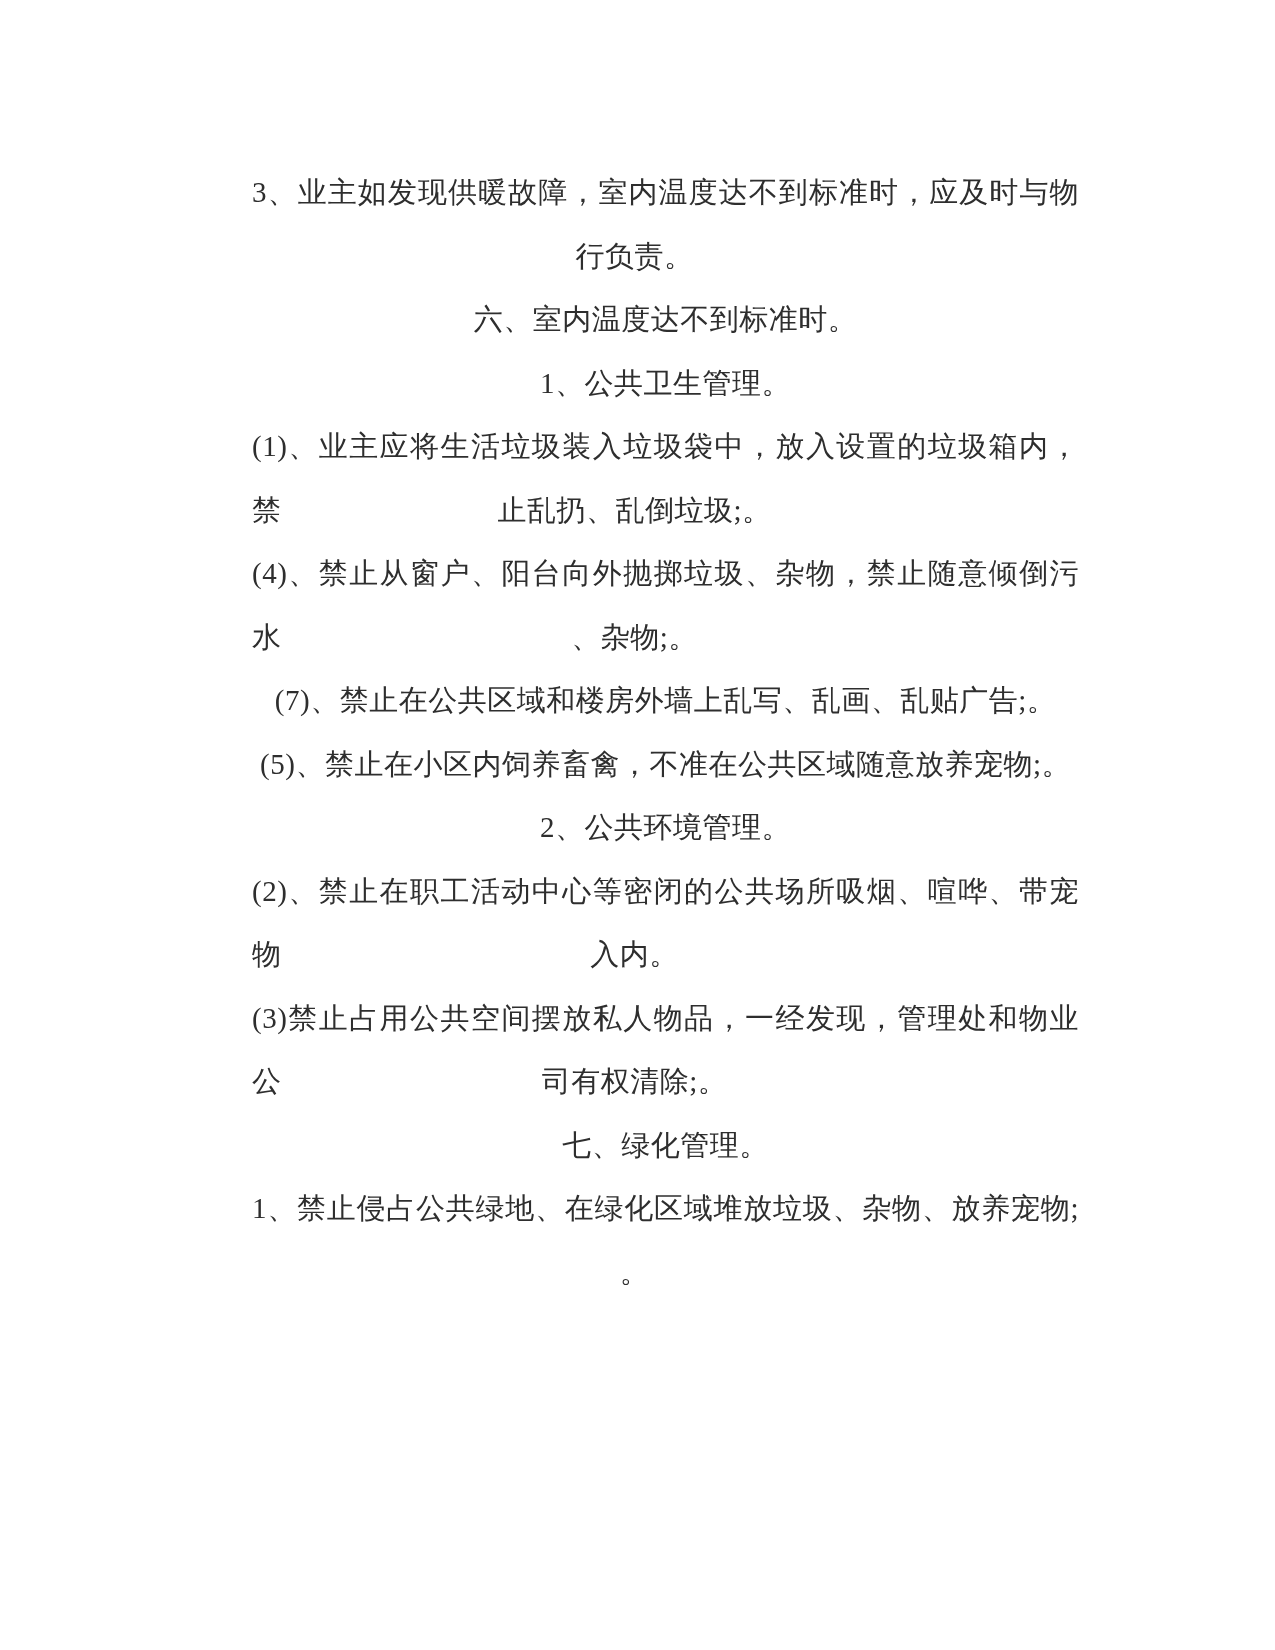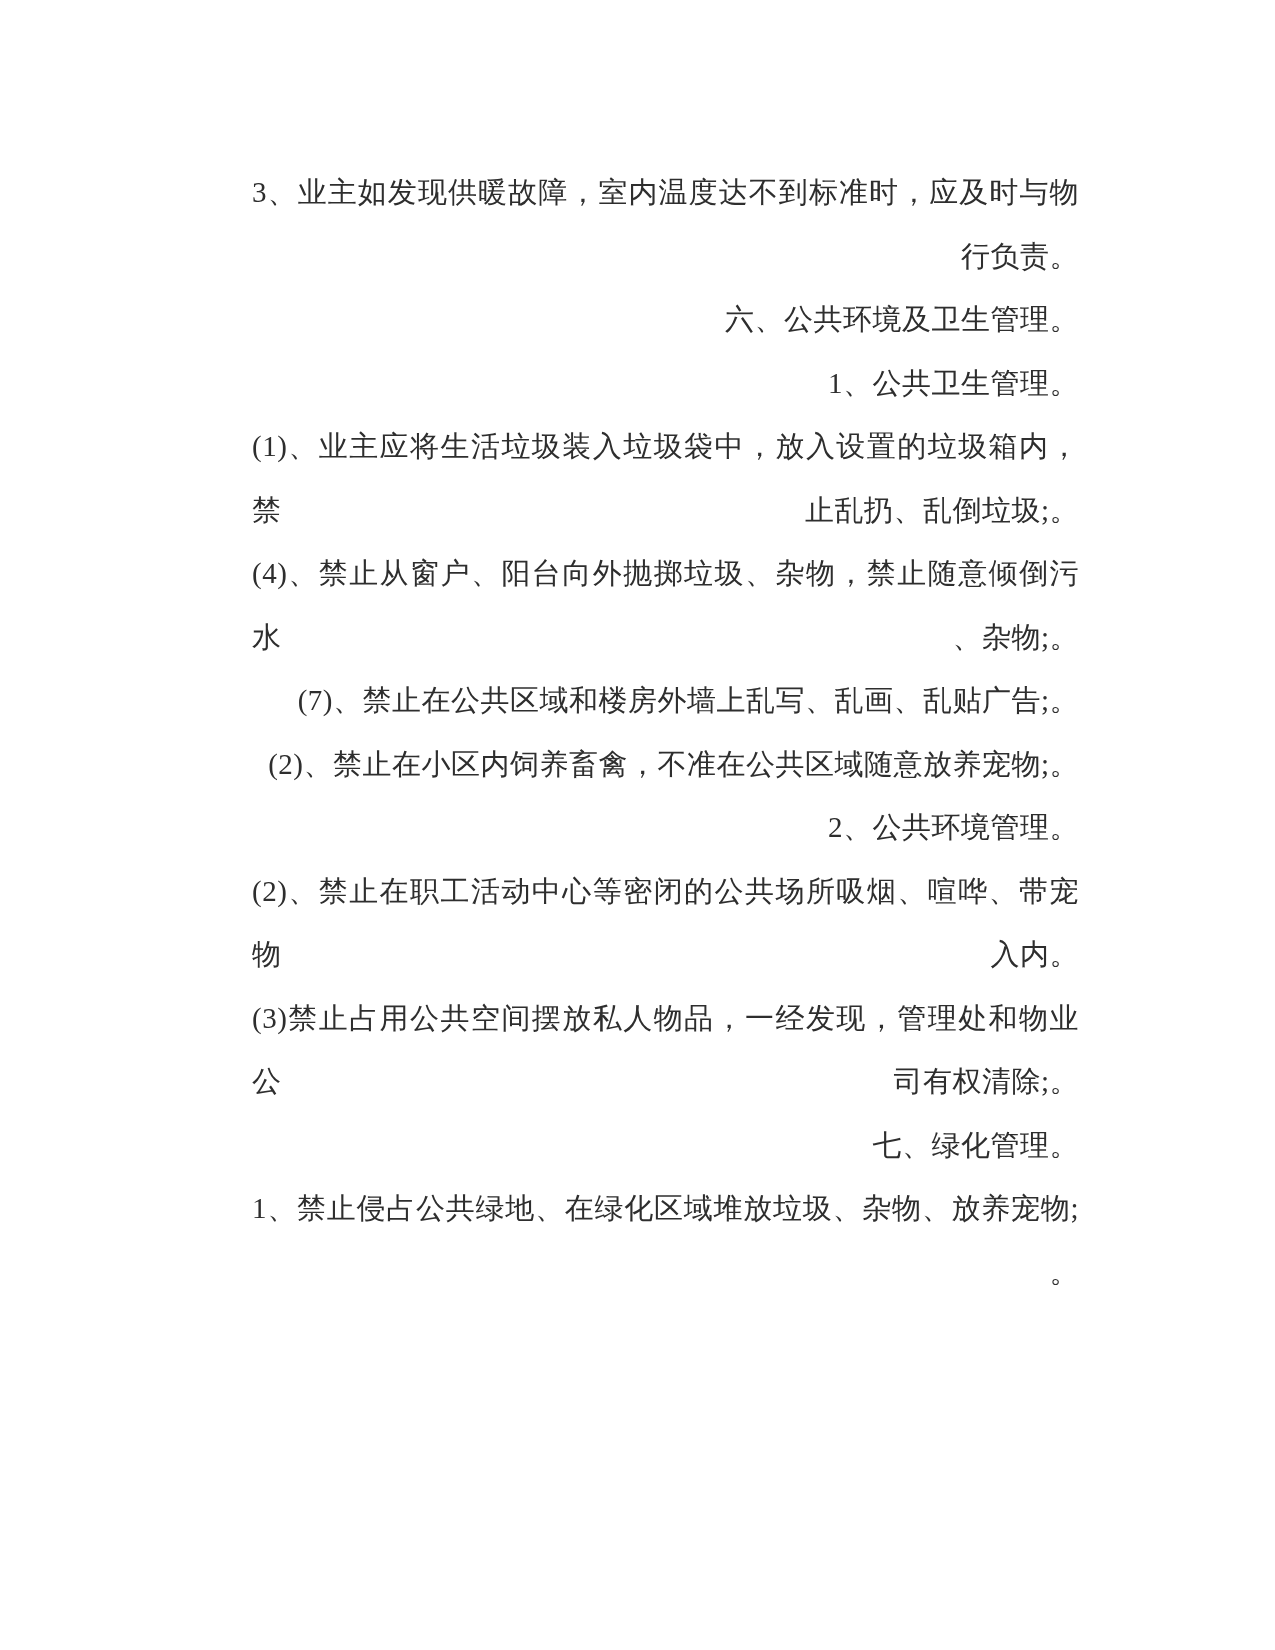--- a/index.html
+++ b/index.html
@@ -31,7 +31,7 @@
     color: #2e2e2e;
     white-space: normal;
     overflow: visible;
-    text-align: right;
+    text-align: center;
   }
   .line.indent {
     padding-left: 62px;

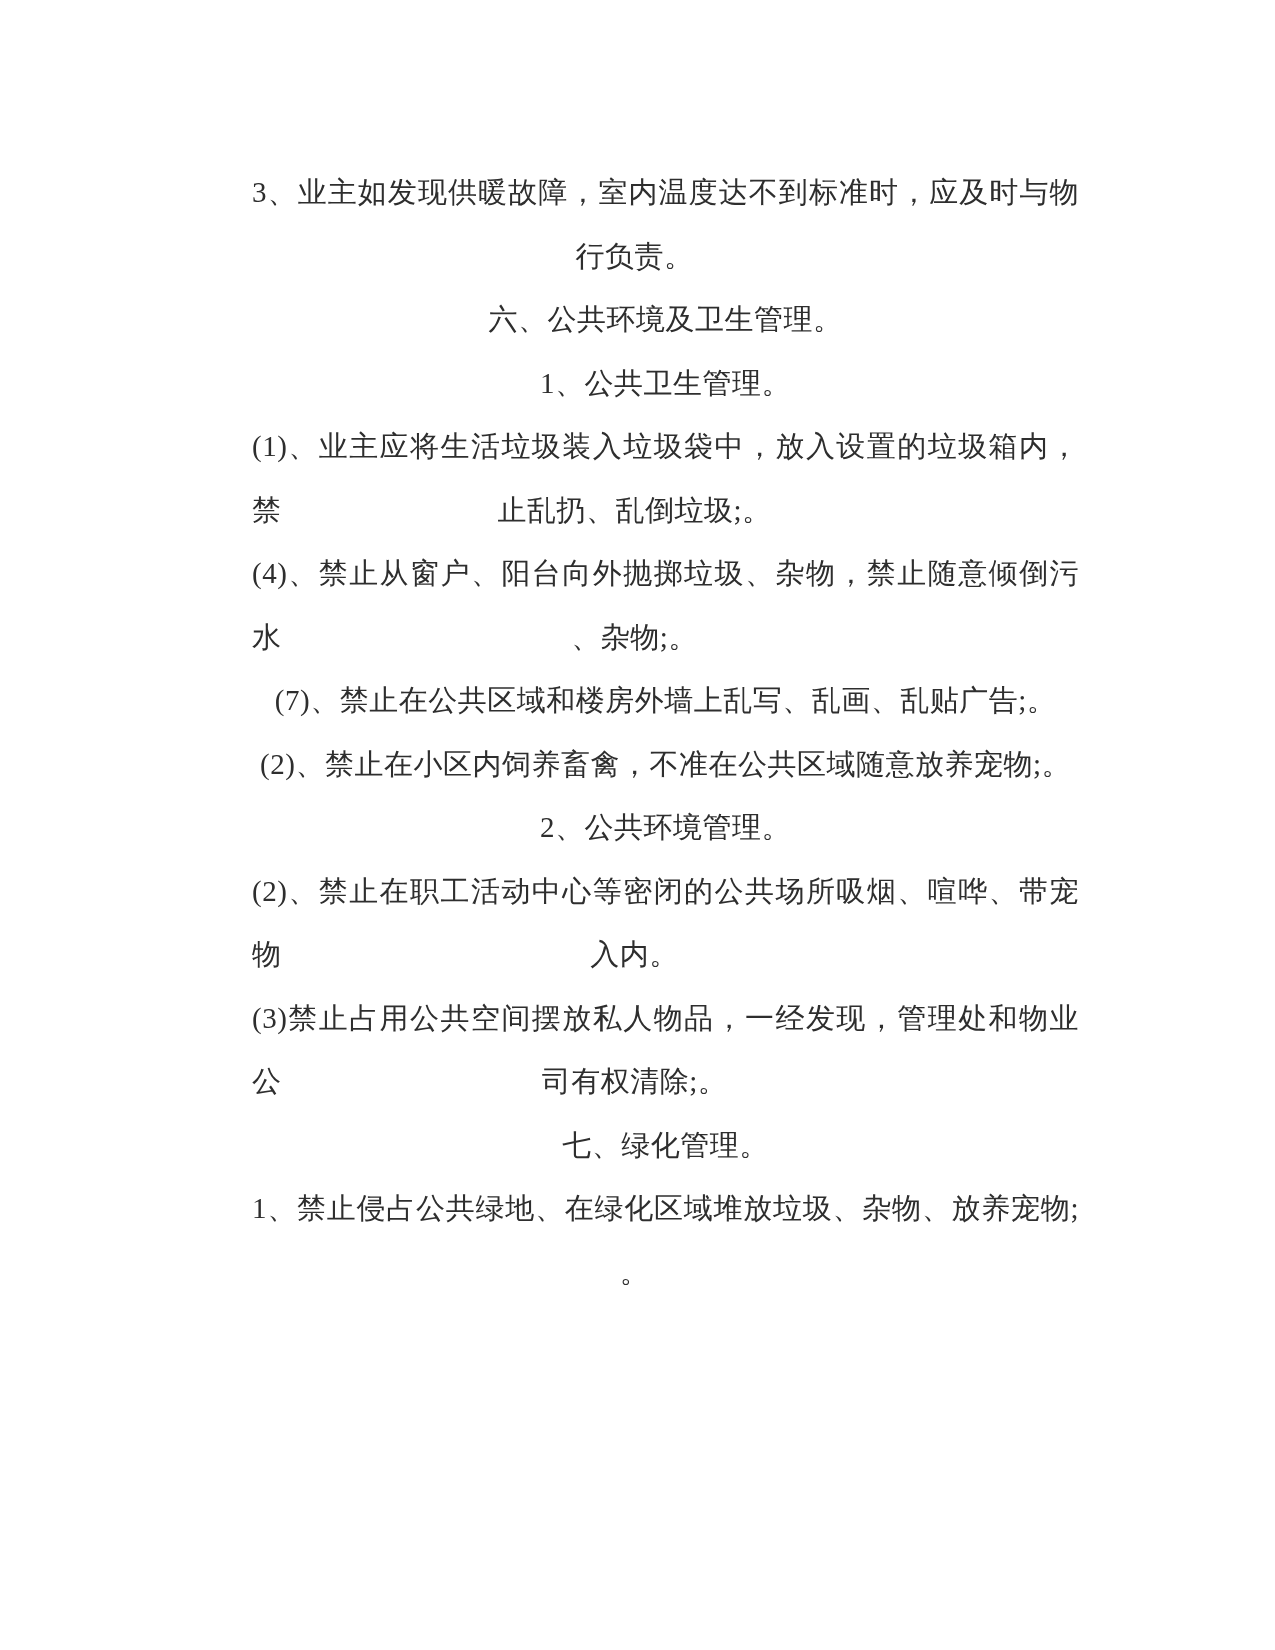--- a/index.html
+++ b/index.html
@@ -49,7 +49,7 @@
   <div class="text-block">
       <p class="line indent stretch">3、业主如发现供暖故障，室内温度达不到标准时，应及时与物</p>
       <p class="line">行负责。</p>
-      <p class="line indent">六、公共环境及卫生管理。</p>
+      <p class="line indent">六、室内温度达不到标准时。</p>
       <p class="line indent">1、公共卫生管理。</p>
       <p class="line indent stretch">(1)、业主应将生活垃圾装入垃圾袋中，放入设置的垃圾箱内，禁</p>
       <p class="line">止乱扔、乱倒垃圾;。</p>

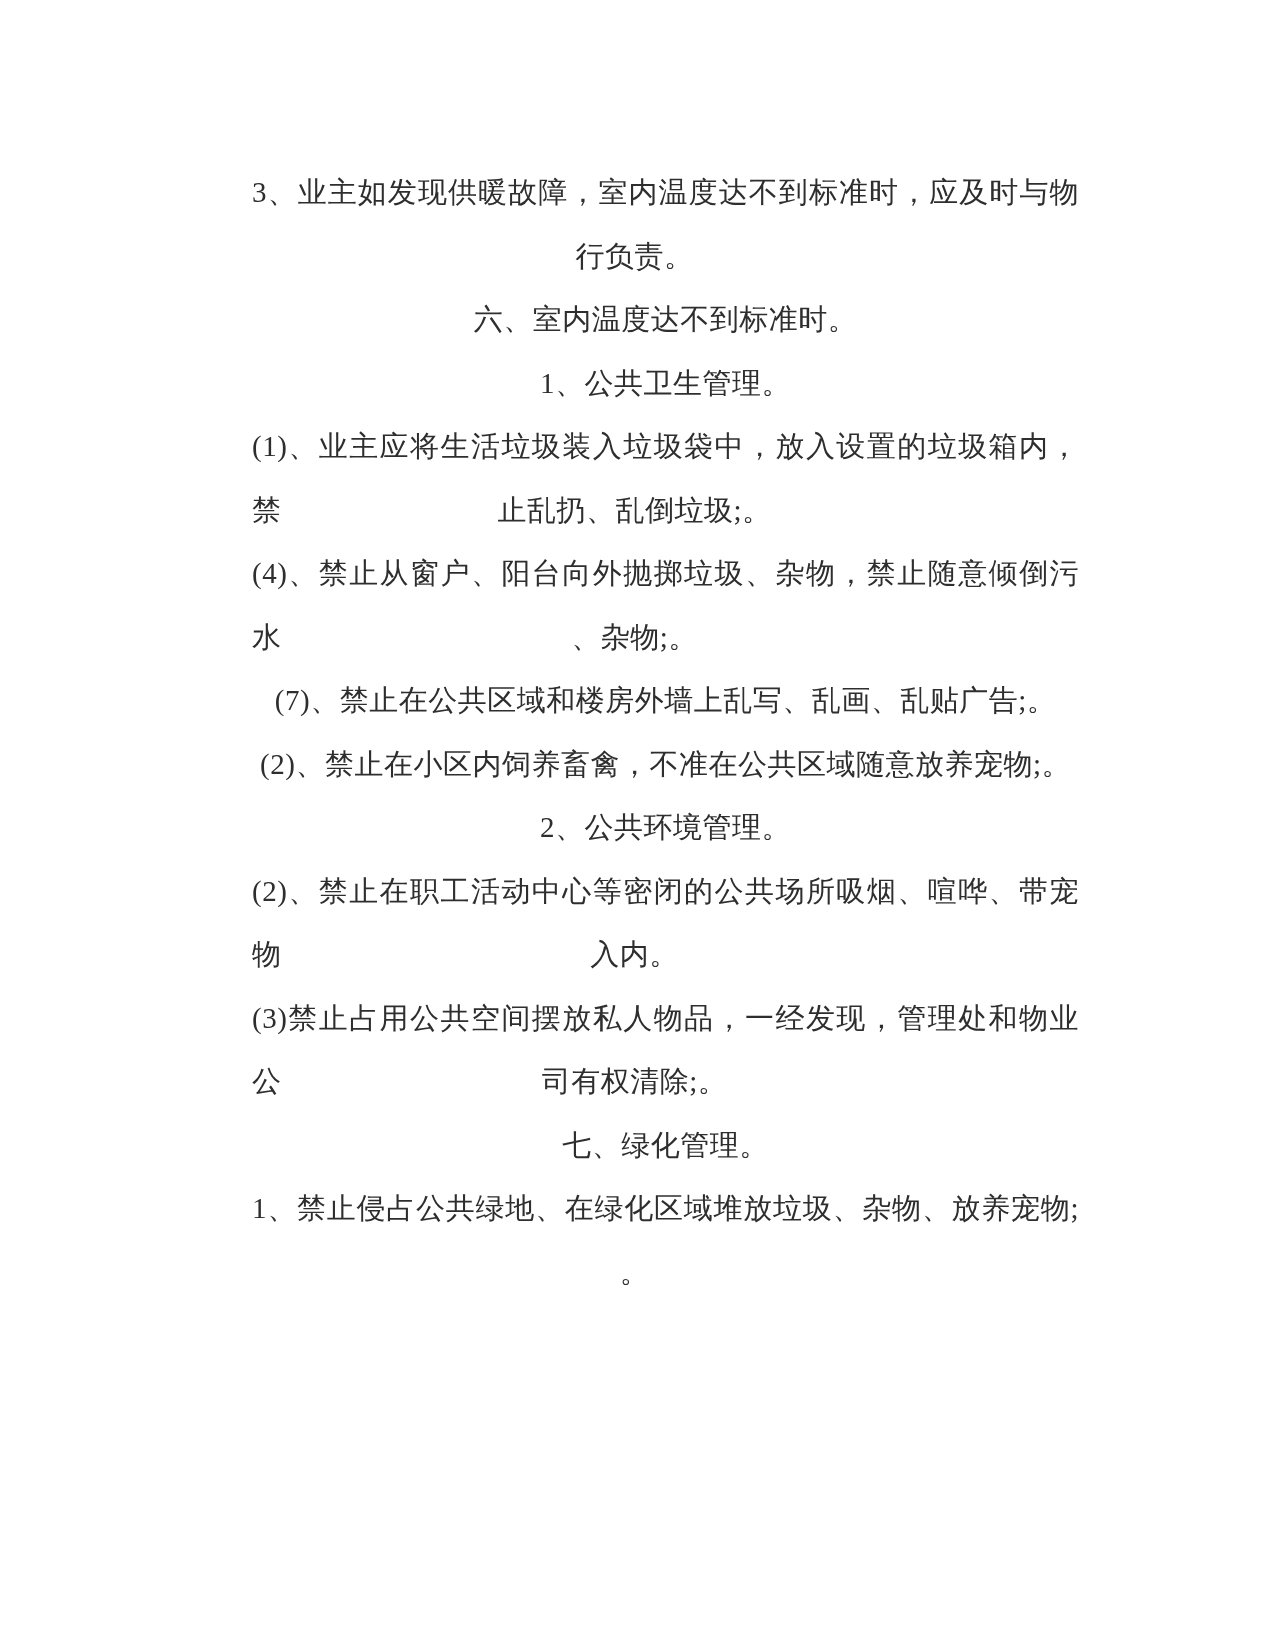--- a/index.html
+++ b/index.html
@@ -56,7 +56,7 @@
       <p class="line indent stretch">(4)、禁止从窗户、阳台向外抛掷垃圾、杂物，禁止随意倾倒污水</p>
       <p class="line">、杂物;。</p>
       <p class="line indent">(7)、禁止在公共区域和楼房外墙上乱写、乱画、乱贴广告;。</p>
-      <p class="line indent">(2)、禁止在小区内饲养畜禽，不准在公共区域随意放养宠物;。</p>
+      <p class="line indent">(5)、禁止在小区内饲养畜禽，不准在公共区域随意放养宠物;。</p>
       <p class="line indent">2、公共环境管理。</p>
       <p class="line indent stretch">(2)、禁止在职工活动中心等密闭的公共场所吸烟、喧哗、带宠物</p>
       <p class="line">入内。</p>

